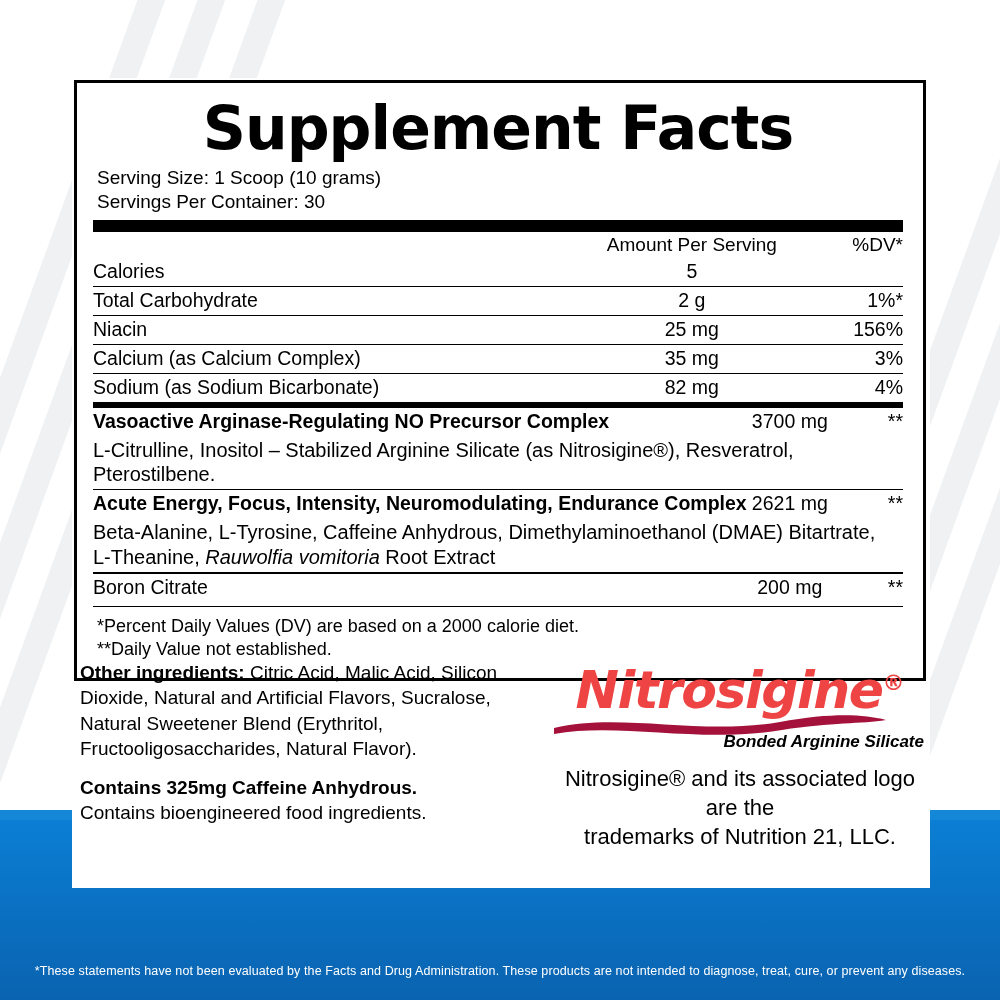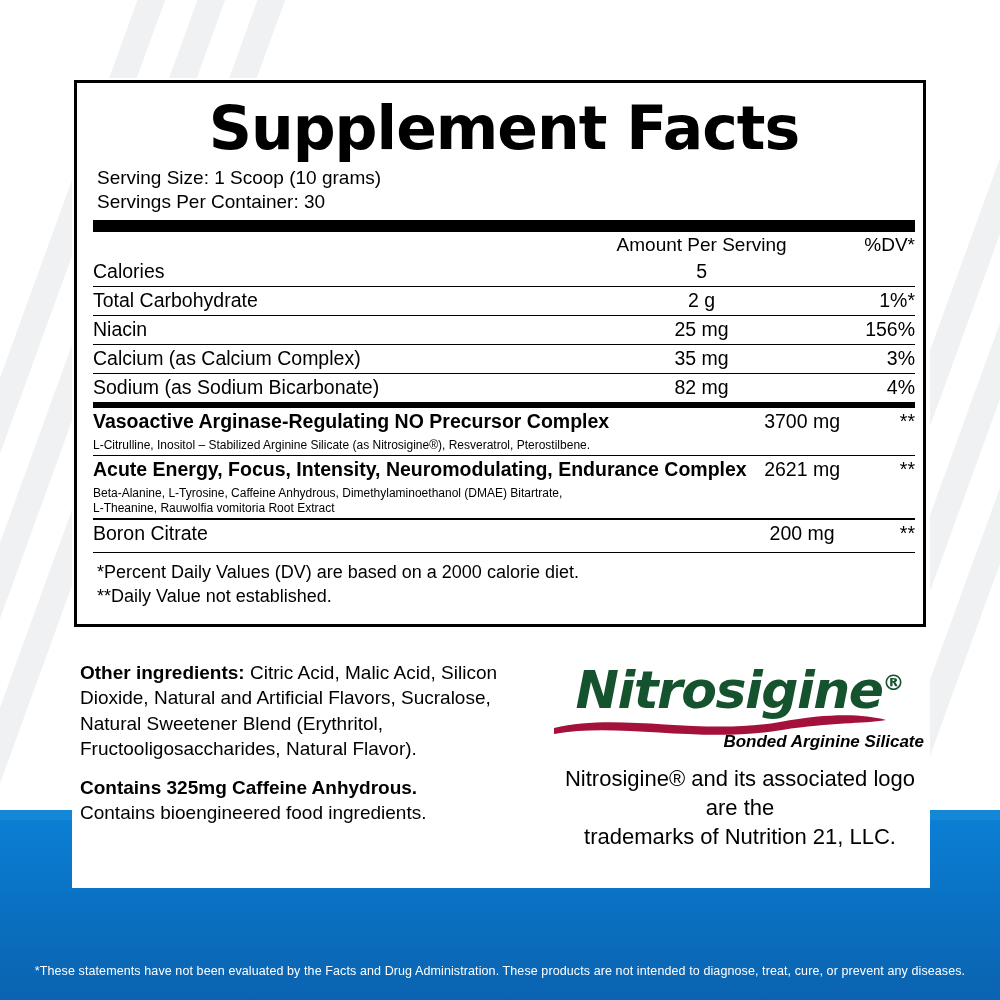--- a/index.html
+++ b/index.html
@@ -64,7 +64,7 @@
     box-sizing: border-box;
     border: 3px solid #000;
     background: #fff;
-    padding: 10px 8px 12px 16px;
+    padding: 10px 20px 12px 16px;
   }
   #sf-title {
     font-family: "DejaVu Sans", sans-serif;

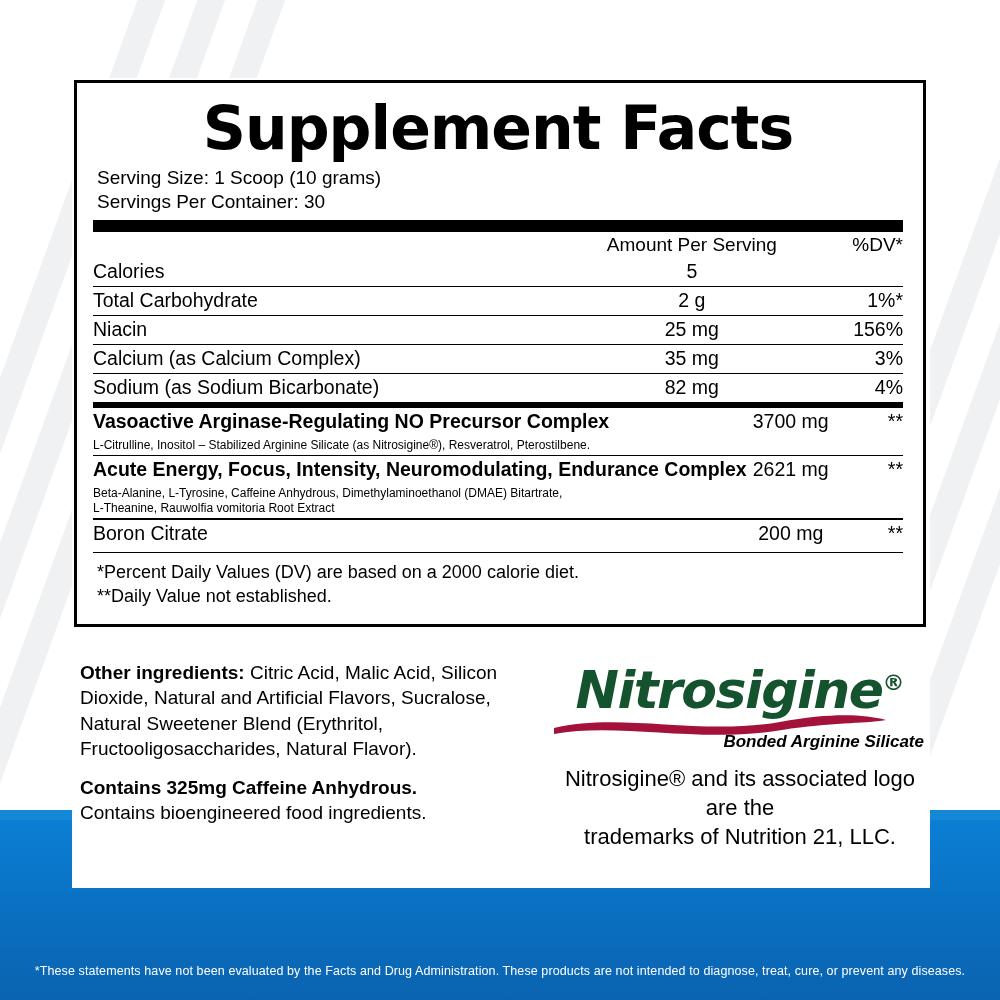--- a/index.html
+++ b/index.html
@@ -120,7 +120,7 @@
     font-size: 19.5px;
   }
   .blend-sub {
-    font-size: 12px;
+    font-size: 20px;
     padding-left: 14px;
     line-height: 1.22;
     margin-top: 20px;

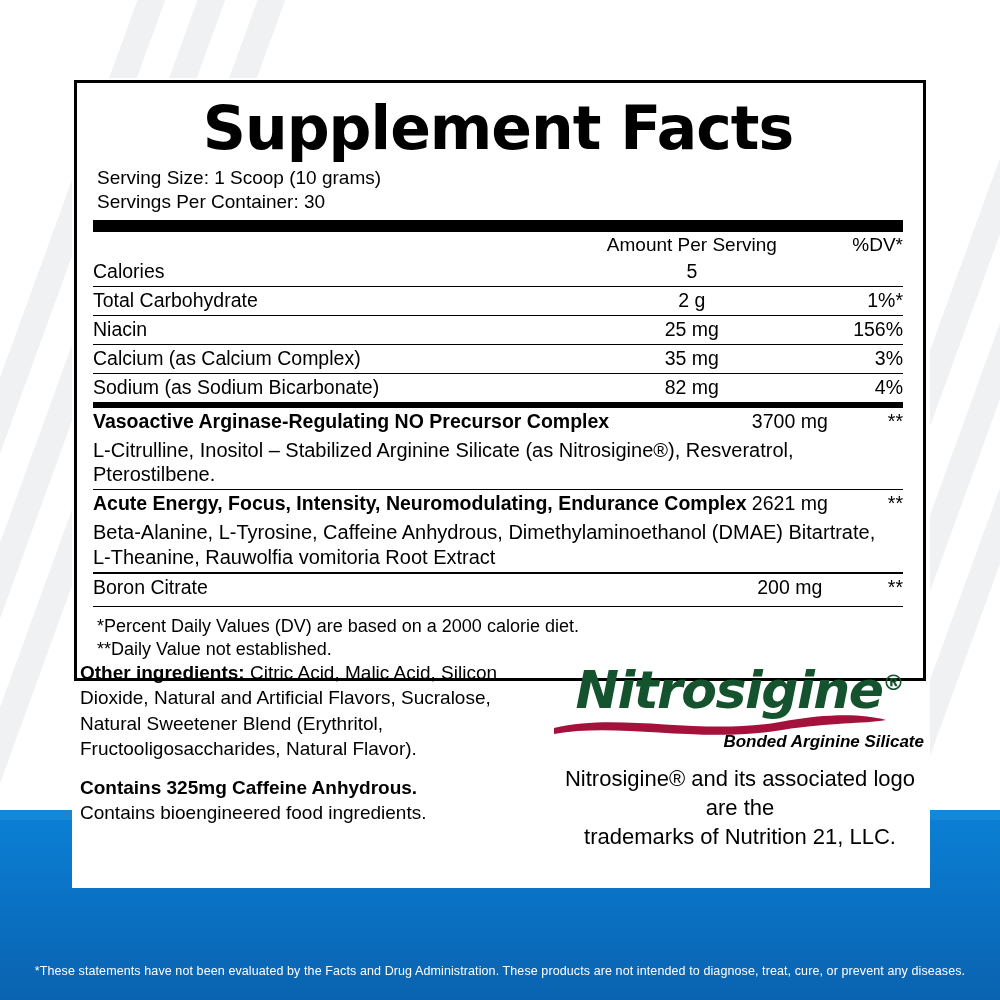--- a/index.html
+++ b/index.html
@@ -125,7 +125,7 @@
     line-height: 1.22;
     margin-top: 20px;
   }
-  .italic { }
+  .italic { font-style: italic; }
   .footnote {
     font-size: 18px;
     color: #000;

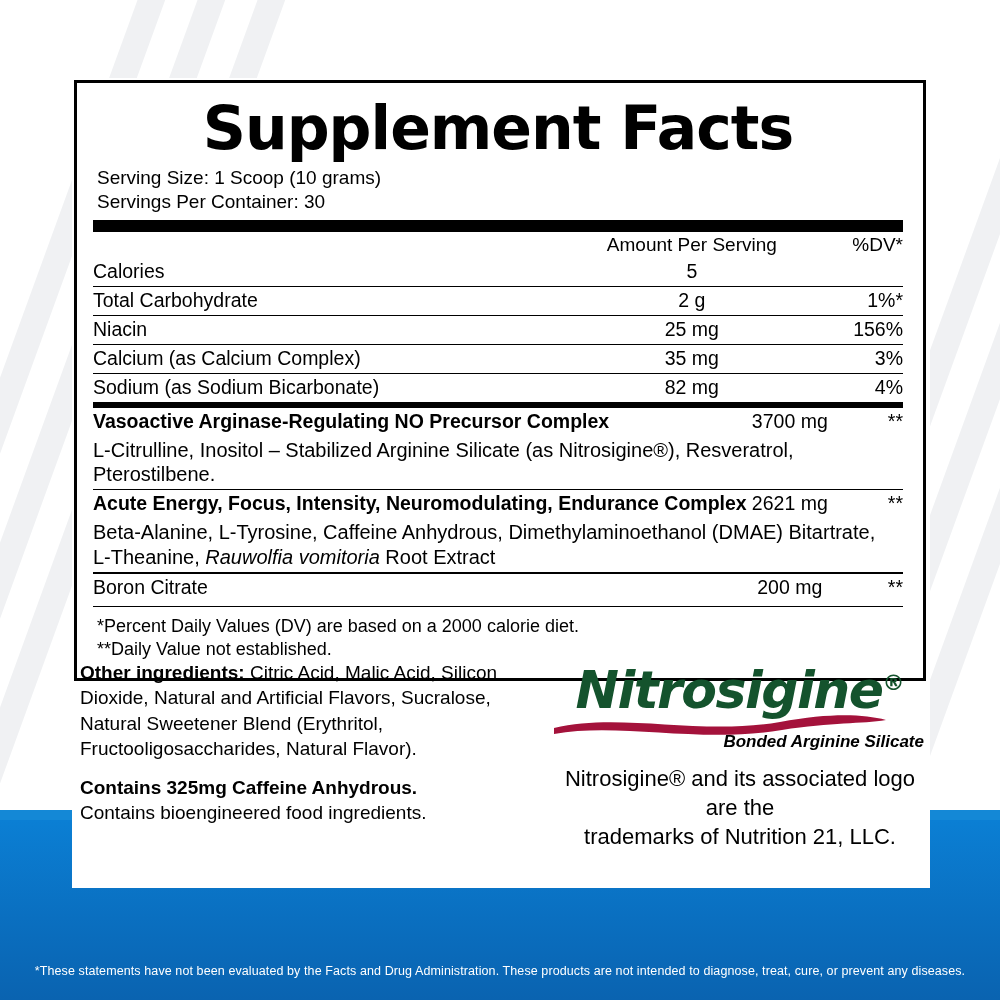--- a/index.html
+++ b/index.html
@@ -173,7 +173,7 @@
     font-size: 52px;
     letter-spacing: -1.5px;
     line-height: 1;
-    color: #14532d;
+    color: #ef4444;
     white-space: nowrap;
   }
   #nitro-wordmark .reg {

